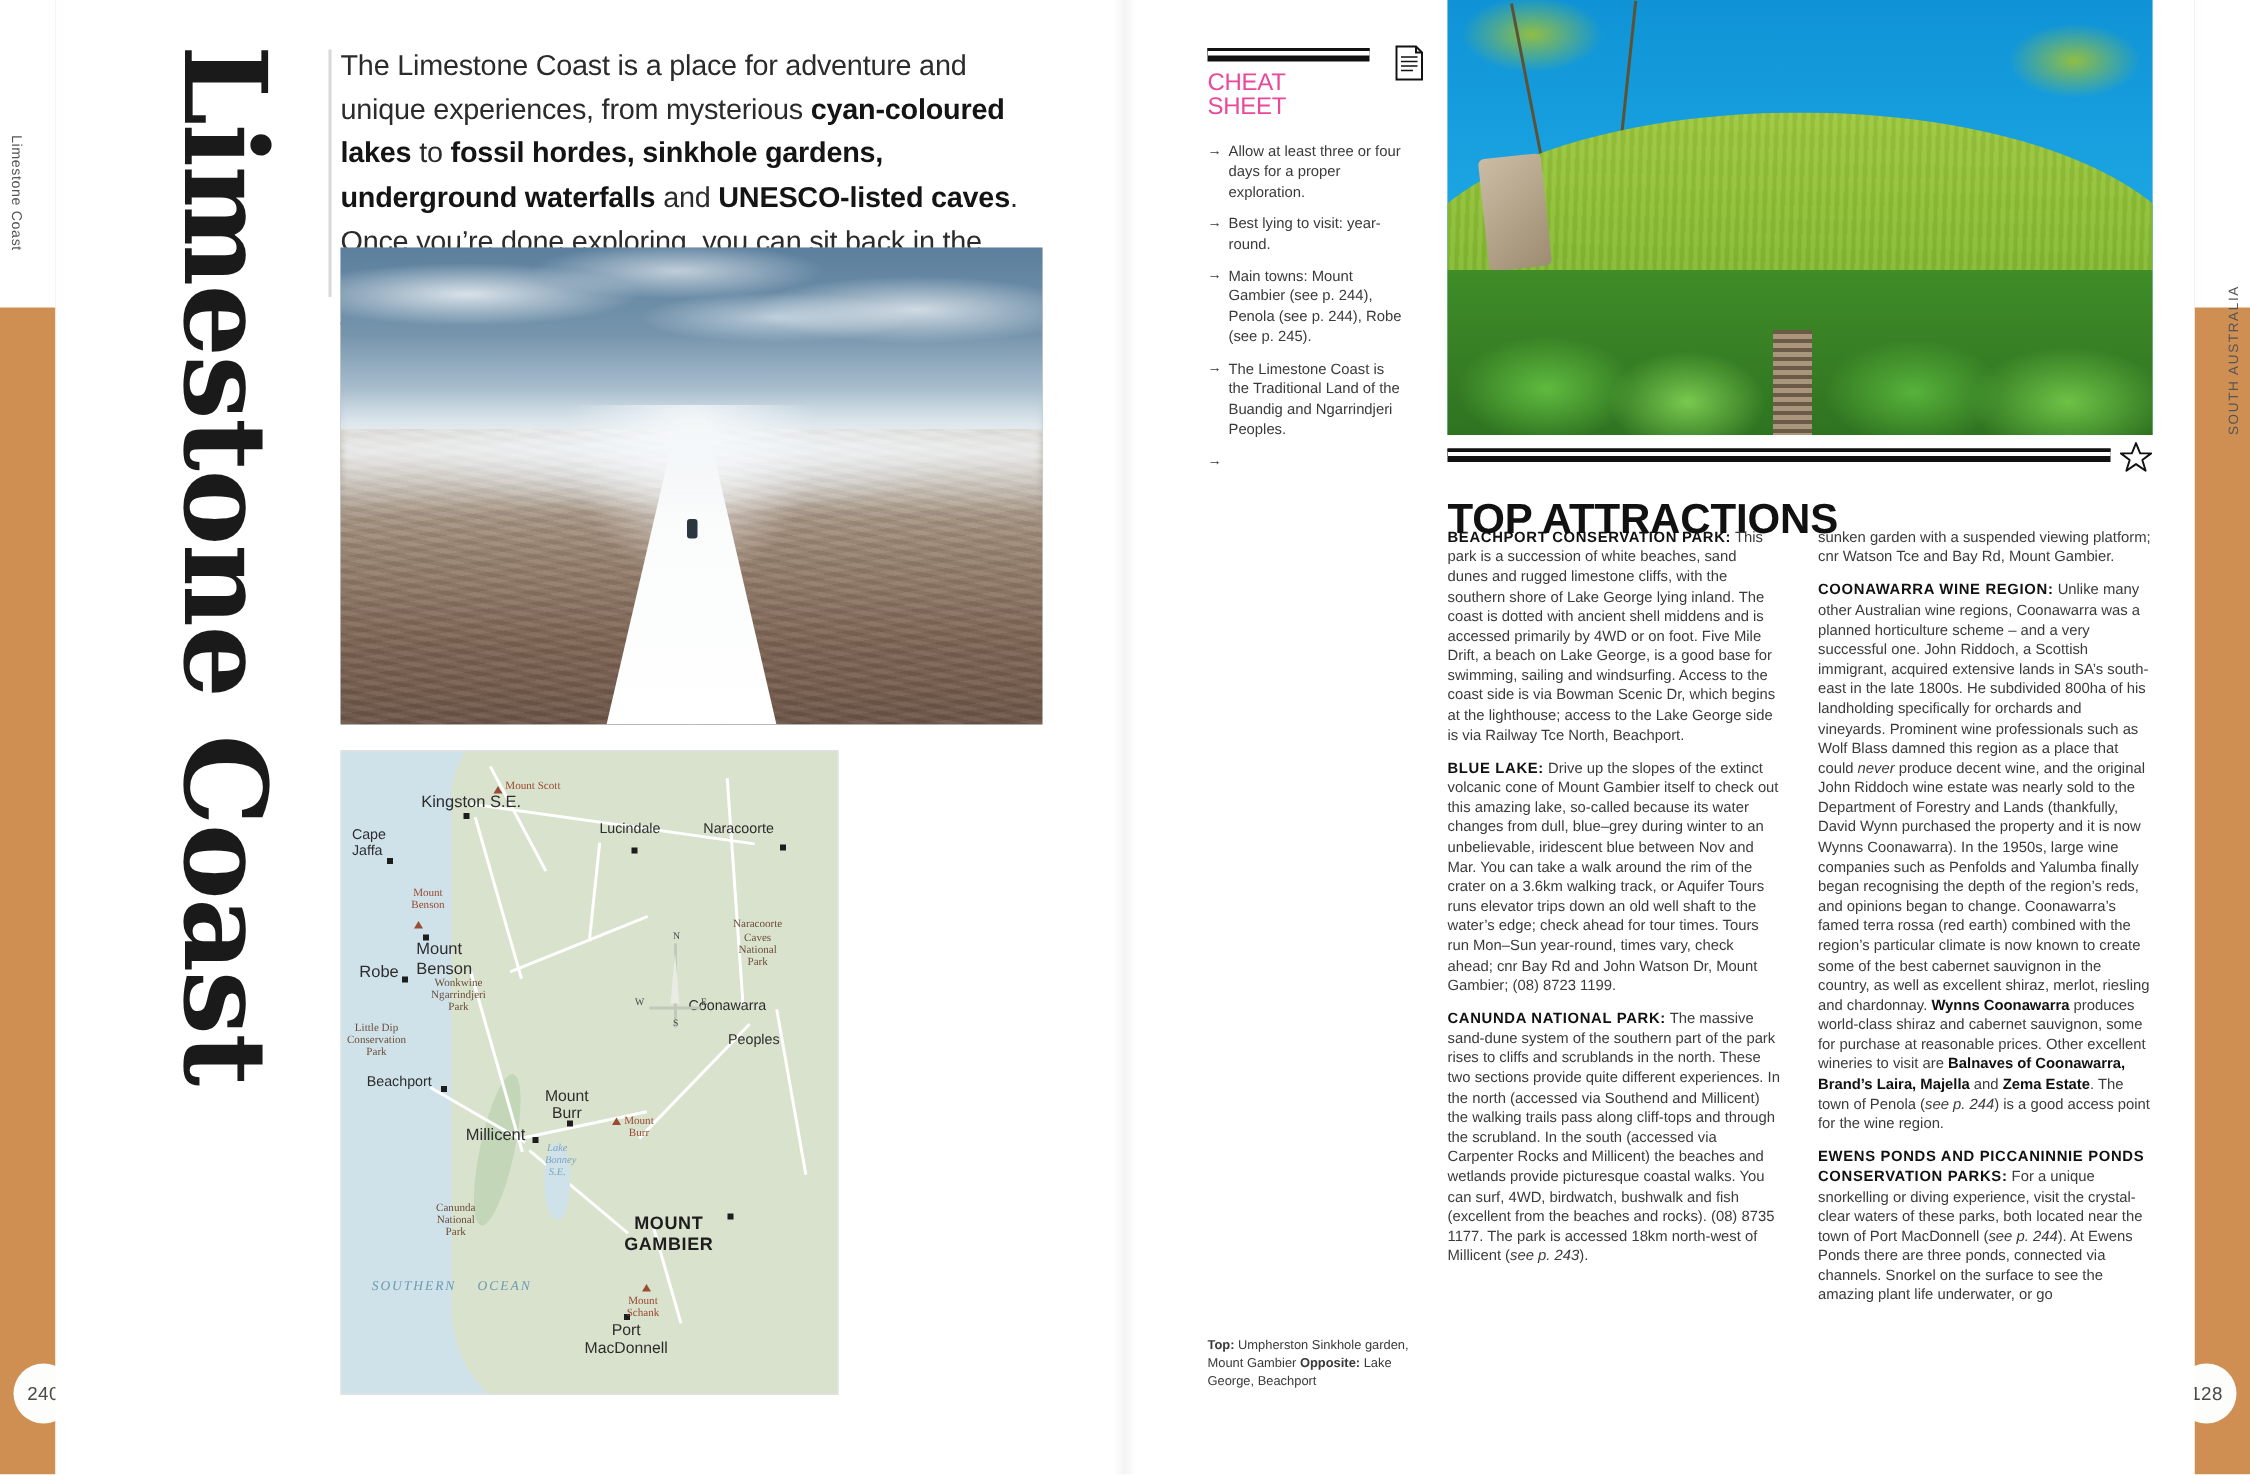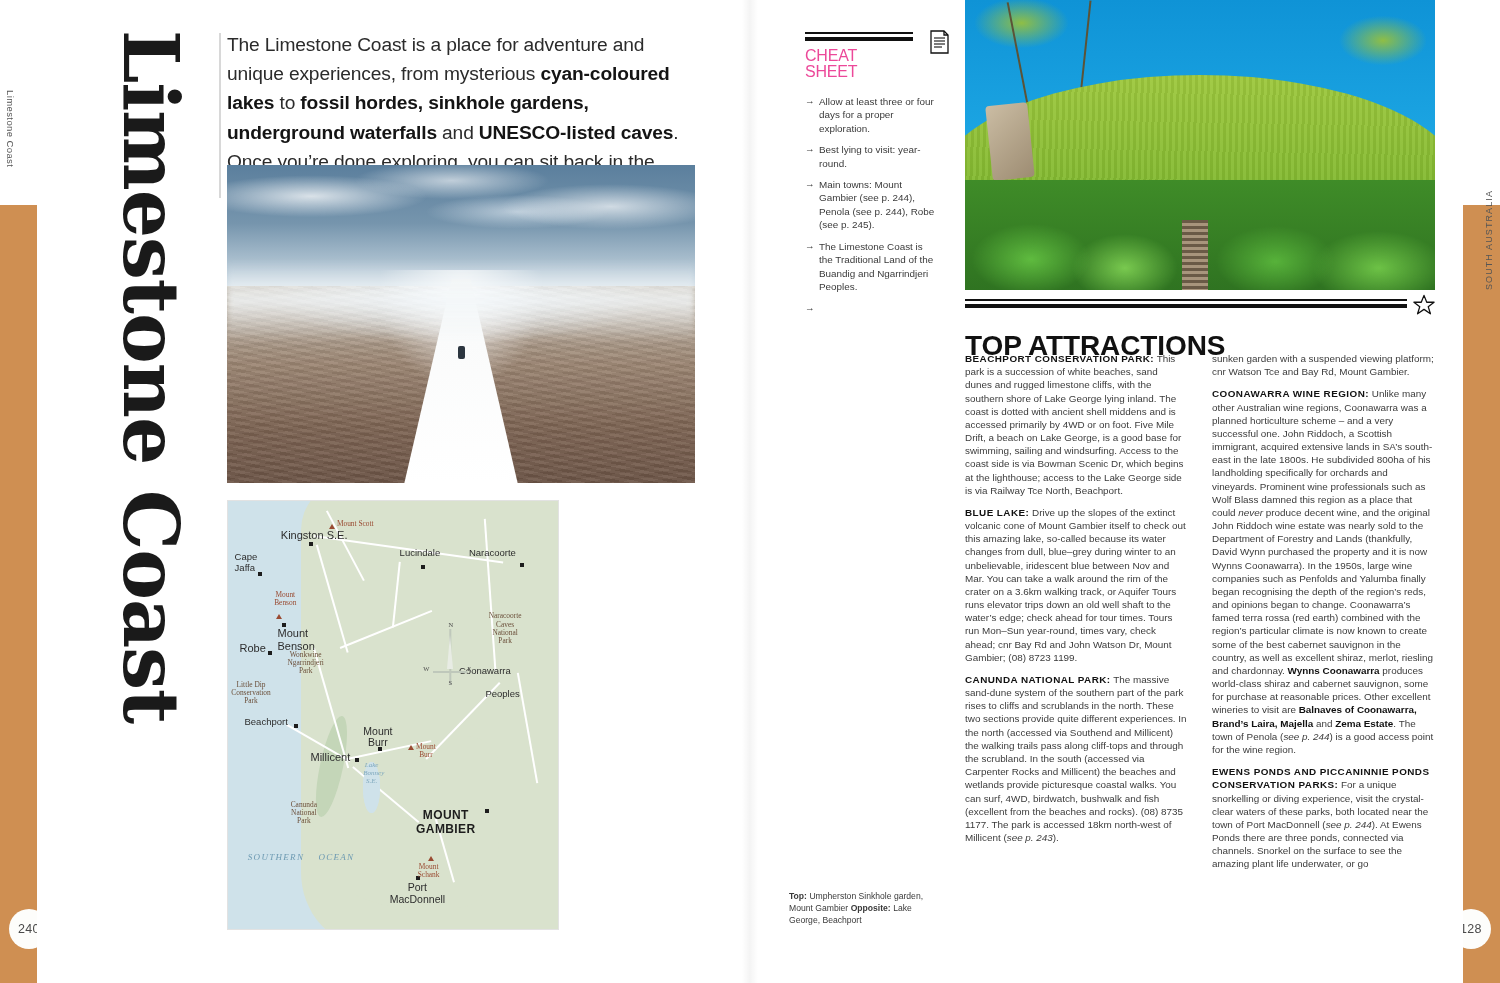--- a/index.html
+++ b/index.html
@@ -353,7 +353,7 @@
 
   .credit {
     position: absolute;
-    left: 39px;
+    left: 55px;
     top: 890px;
     width: 135px;
     font-size: 8.6px;

